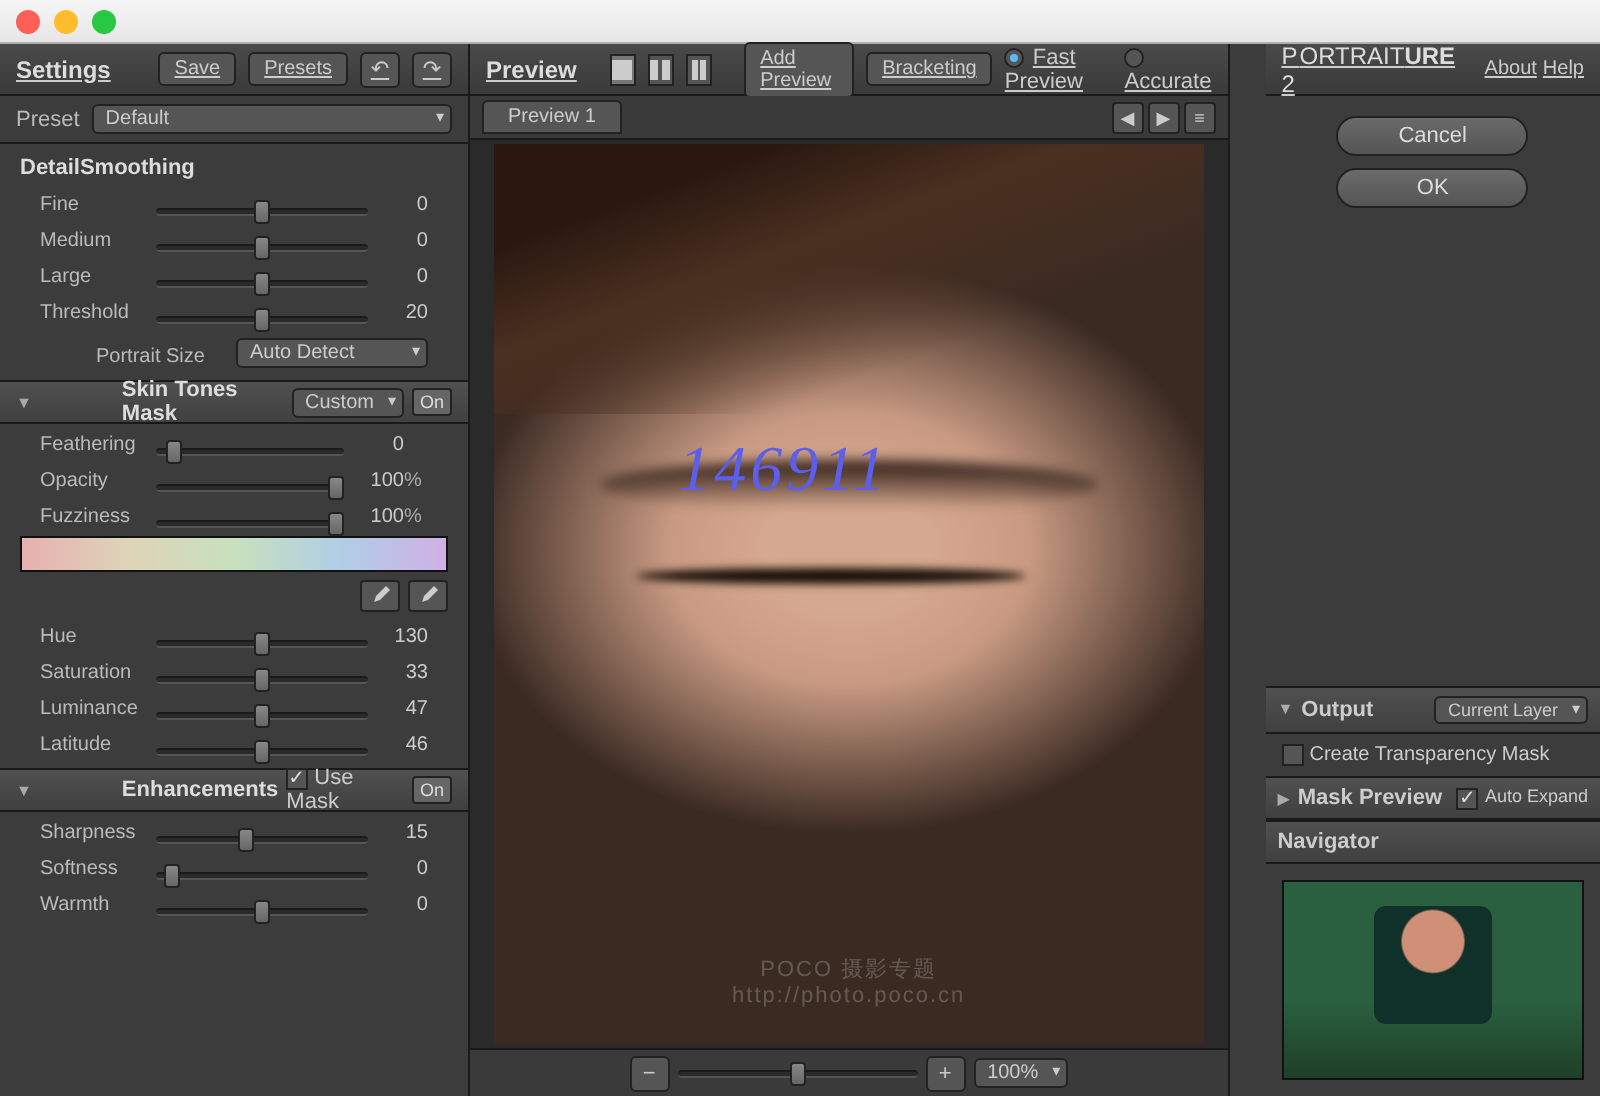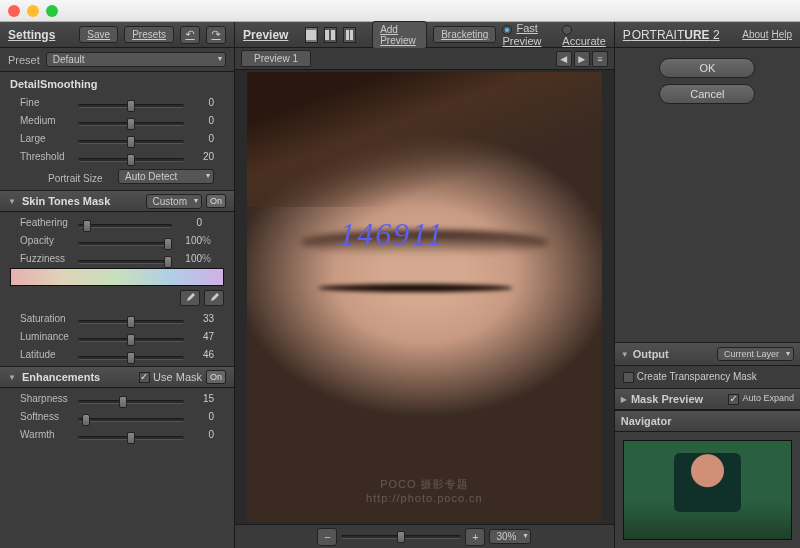--- a/index.html
+++ b/index.html
@@ -12,7 +12,7 @@
 .app { display:flex; height:526px; background:#2f2f2f; }
 .panel-left{ width:236px; background:#3c3c3c; border-right:1px solid #1a1a1a; overflow:hidden;}
 .panel-mid { flex:1; background:#2f2f2f; display:flex; flex-direction:column;}
-.panel-right{ width:187px; background:#3c3c3c; border-left:1px solid #1a1a1a; display:flex; flex-direction:column;}
+.panel-right{ width:187px; background:#3c3c3c; border-left:1px solid #1a1a1a; display:flex; flex-direction:column;padding-left:18px;}
 .hdr { height:26px; background:linear-gradient(#4a4a4a,#3a3a3a); border-bottom:1px solid #1a1a1a; display:flex; align-items:center; padding:0 8px; gap:6px;text-decoration:underline;}
 .hdr-label{ color:#ddd; font-weight:bold; font-size:12px;}
 .hdr-btn{ background:#555; border:1px solid #222; color:#ccc; font-size:10px; padding:2px 7px; border-radius:3px; cursor:pointer;}

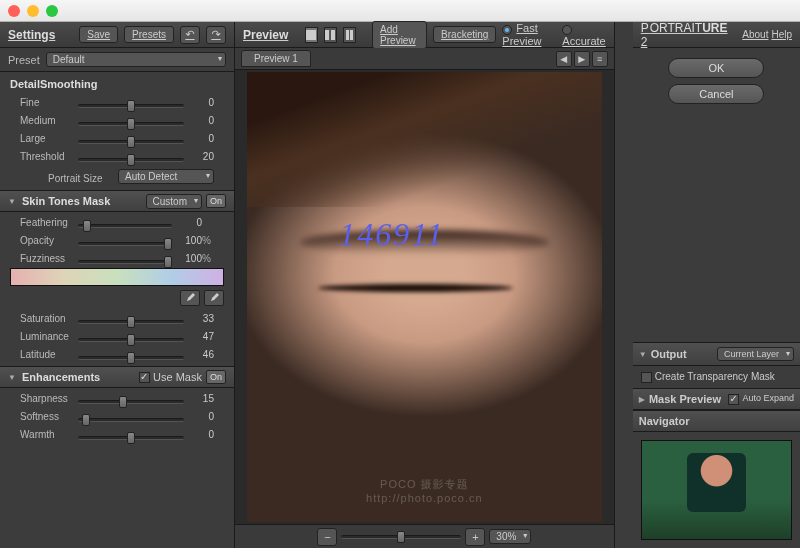--- a/index.html
+++ b/index.html
@@ -287,8 +287,8 @@
       <span style="font-size:10px;cursor:pointer">Help</span>
     </div>
     <div class="right-btns">
+      <div class="rbtn">Cancel</div>
       <div class="rbtn">OK</div>
-      <div class="rbtn">Cancel</div>
     </div>
     <div style="flex:1"></div>
     <div class="right-sec">

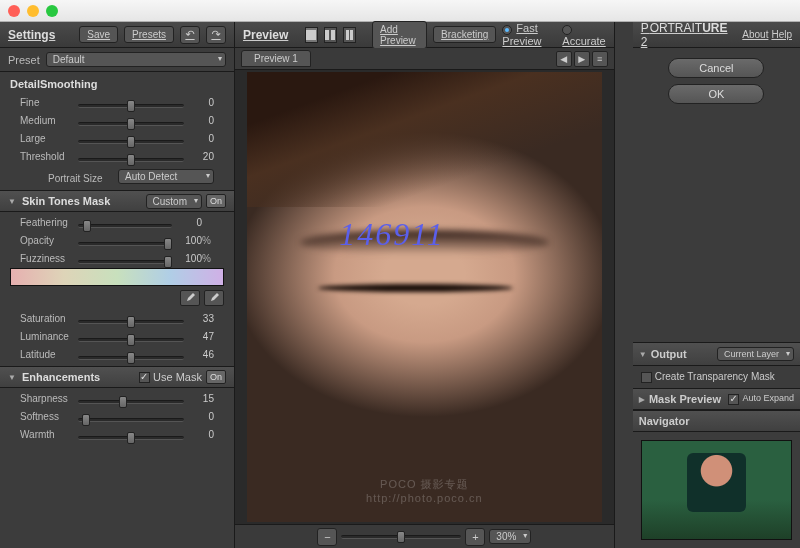--- a/index.html
+++ b/index.html
@@ -25,7 +25,7 @@
 .row-unit{ width:12px; color:#aaa; font-size:10px;}
 .subhdr{ height:22px; background:linear-gradient(#505050,#404040); border-top:1px solid #1a1a1a; border-bottom:1px solid #1a1a1a; display:flex; align-items:center; padding:0 8px; gap:4px; margin-top:4px;}
 .subhdr .tri{ font-size:8px; color:#aaa; margin-right:2px;}
-.subhdr .lbl{ flex:1; font-weight:bold; color:#ddd; font-size:11px;}
+.subhdr .lbl{ flex:1; font-weight:bold; color:#ddd; font-size:11px;margin-left:39px;}
 .dropdown{ background:#555; border:1px solid #222; color:#ccc; font-size:10px; padding:1px 14px 1px 6px; border-radius:3px; position:relative; cursor:pointer;}
 .dropdown::after{content:"▾"; position:absolute; right:3px; top:1px; font-size:8px;}
 .onbtn{ background:#666; border:1px solid #222; font-size:9px; padding:1px 3px; border-radius:2px; color:#ddd;}

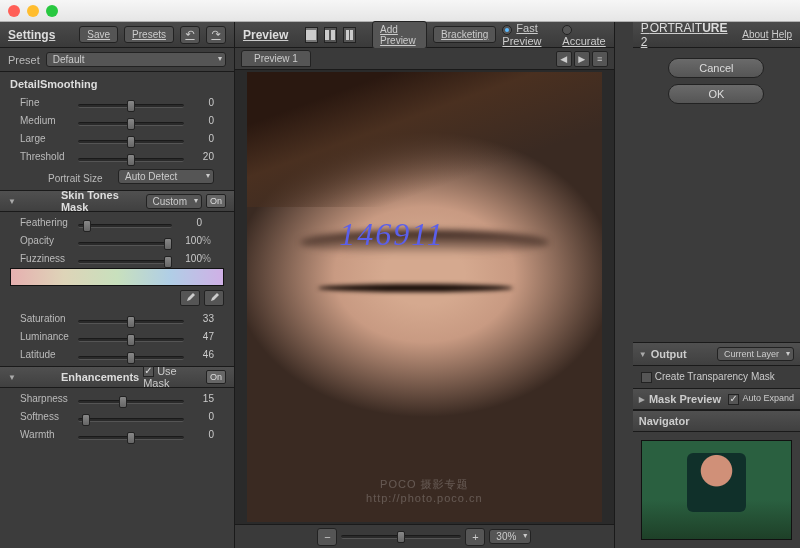--- a/index.html
+++ b/index.html
@@ -179,6 +179,13 @@
         </div>
     </div>
     <div class="row">
+        <span class="row-label">Hue</span>
+        <div class="slider-track">
+          <div class="slider-thumb" style="left:50%"></div>
+        </div>
+        <span class="row-val">130</span>
+      </div>
+    <div class="row">
         <span class="row-label">Saturation</span>
         <div class="slider-track">
           <div class="slider-thumb" style="left:50%"></div>

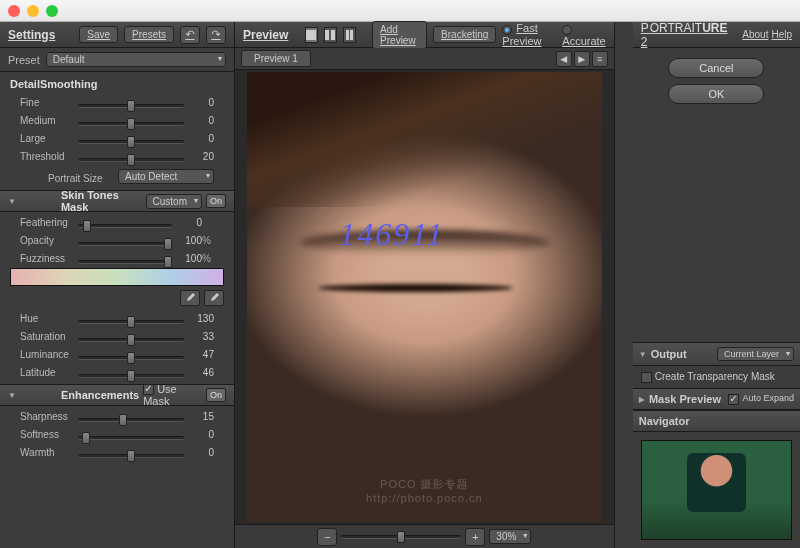--- a/index.html
+++ b/index.html
@@ -282,7 +282,7 @@
           <div class="slider-thumb" style="left:50%"></div>
         </div>
       <div class="icon-btn">+</div>
-      <span class="dropdown">30%</span>
+      <span class="dropdown">100%</span>
     </div>
   </div>
 

